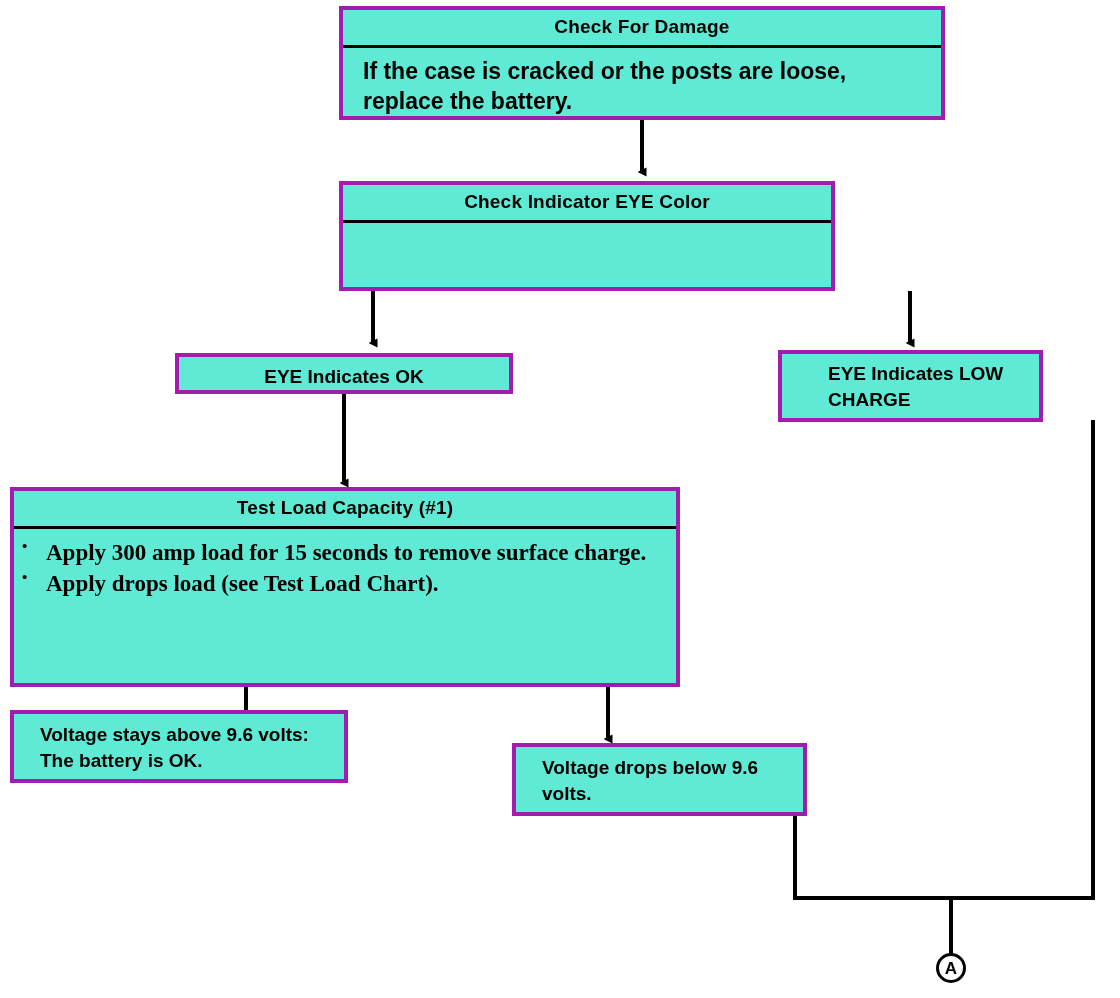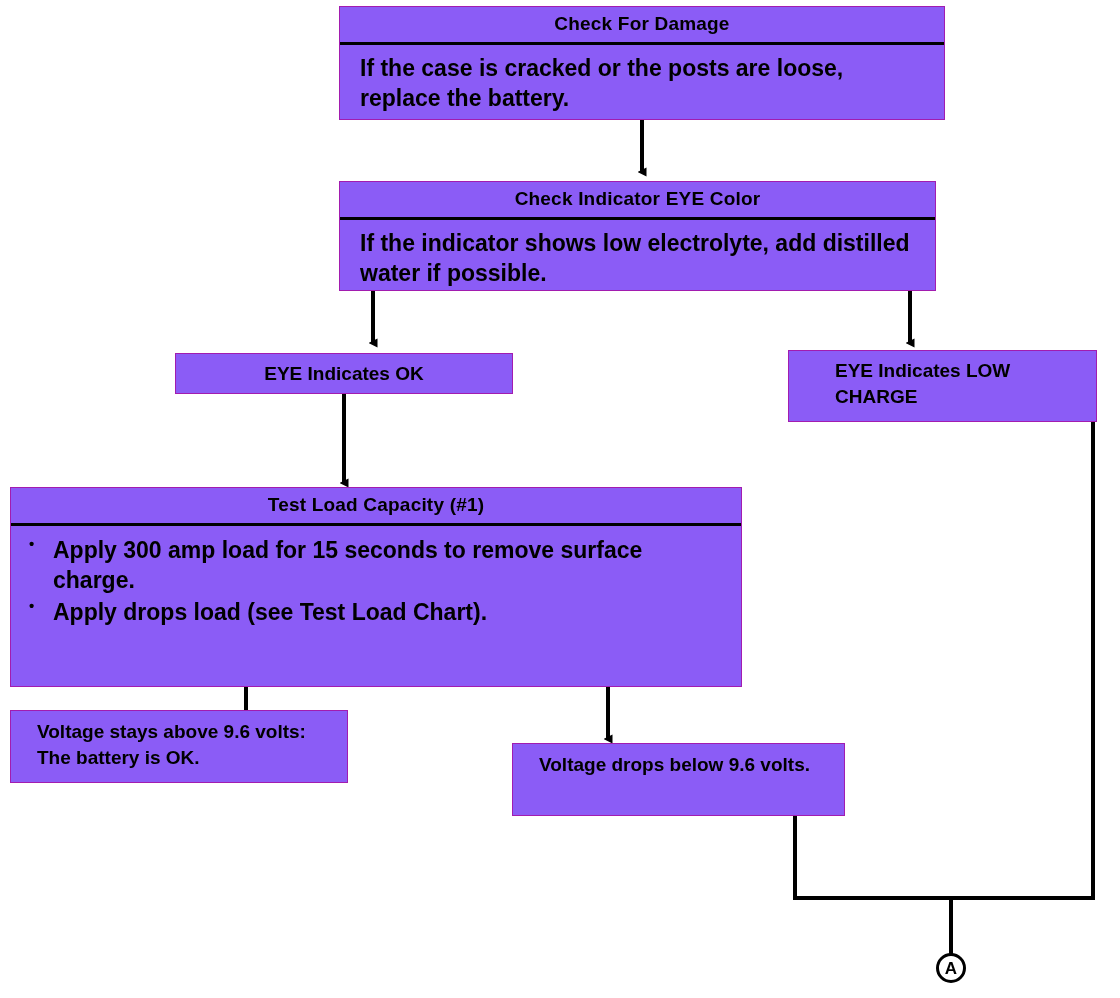--- a/index.html
+++ b/index.html
@@ -30,8 +30,8 @@
   .node {
     position: absolute;
     box-sizing: border-box;
-    border: 1px solid #a21caf;
-    background: #8b5cf6;
+    border: 4px solid #a21caf;
+    background: #5eead4;
   }
   .node-header {
     box-sizing: border-box;

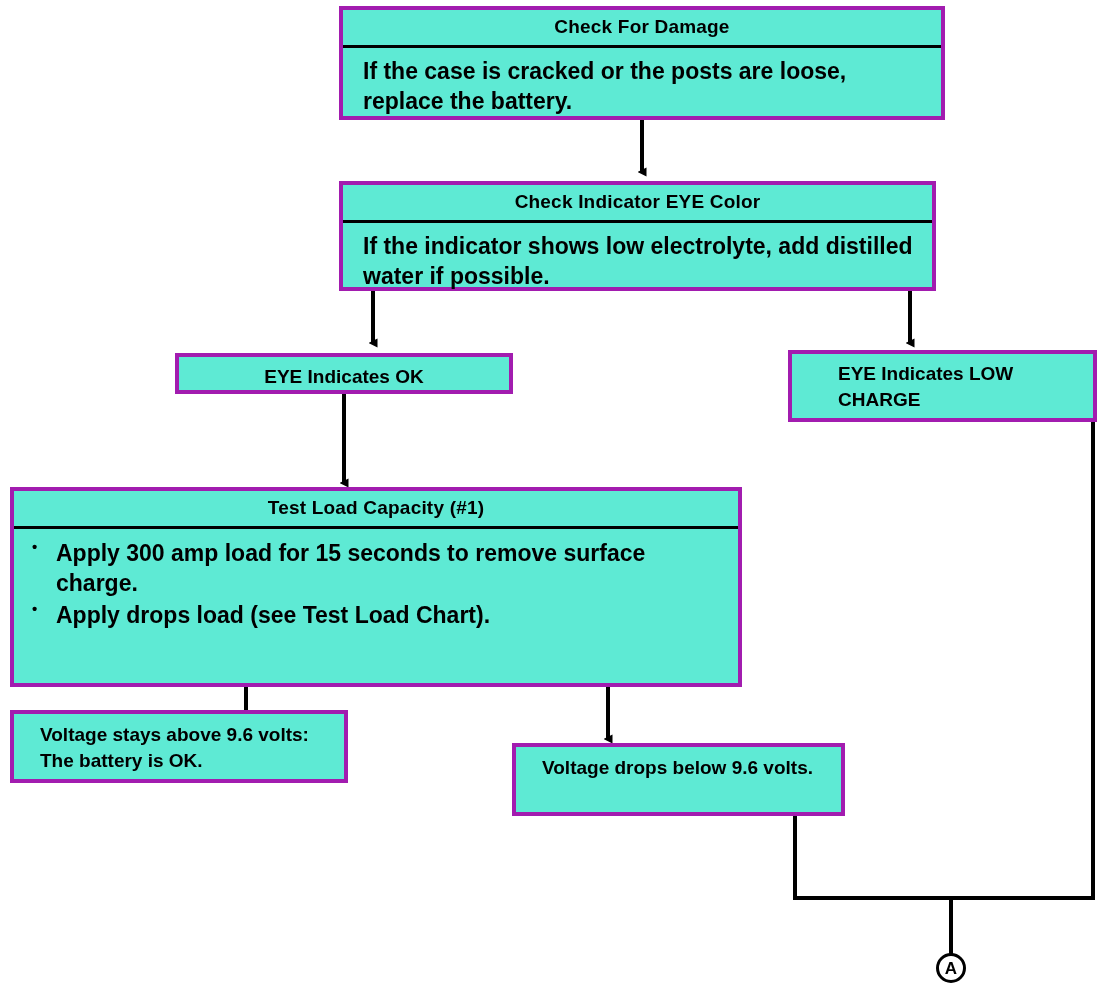--- a/index.html
+++ b/index.html
@@ -129,7 +129,7 @@
     <div class="node-body">If the case is cracked or the posts are loose, replace the battery.</div>
   </div>
 
-  <div class="node" style="left:339px; top:181px; width:597px; height:110px;">
+  <div class="node" style="left:339px; top:181px; width:496px; height:110px;">
     <div class="node-header">Check Indicator EYE Color</div>
     <div class="node-body">If the indicator shows low electrolyte, add distilled water if possible.</div>
   </div>

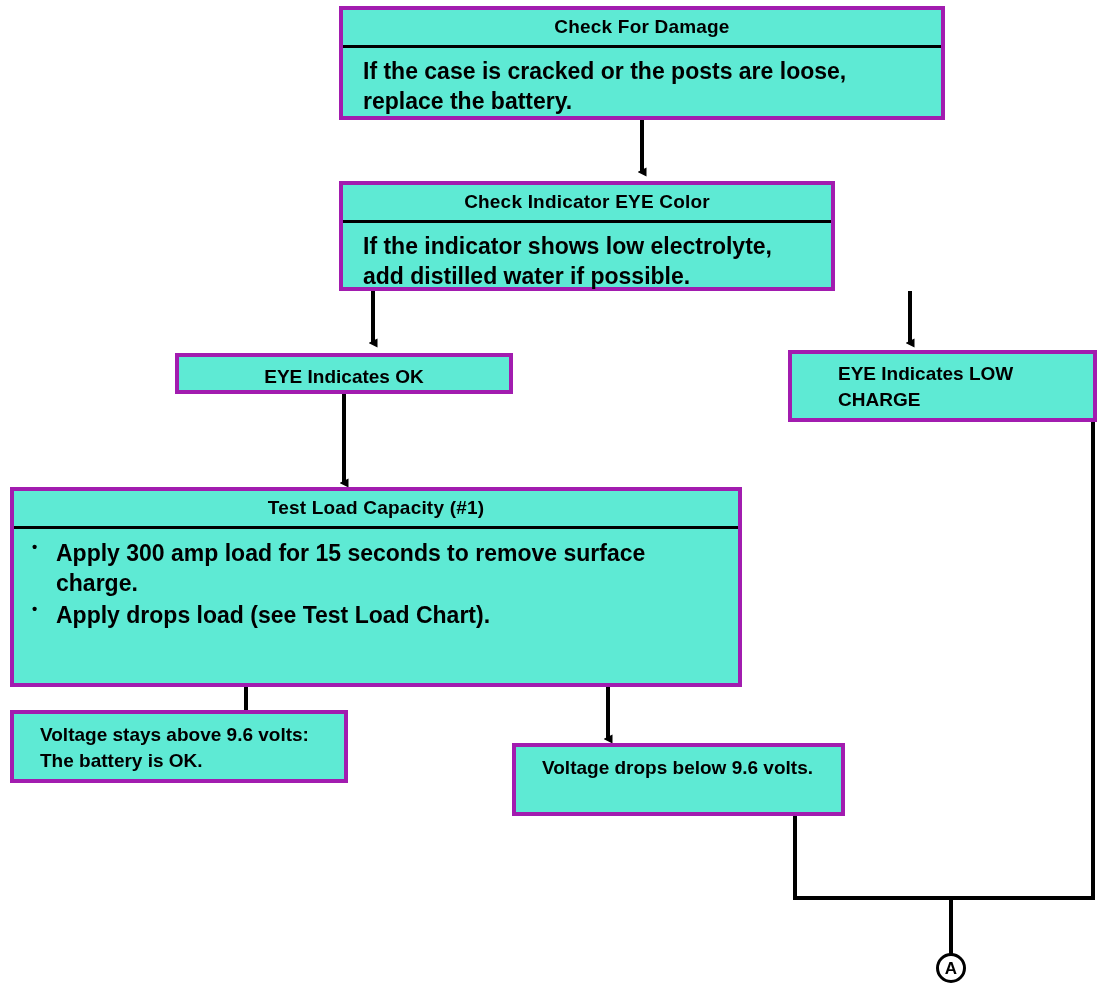--- a/index.html
+++ b/index.html
@@ -131,7 +131,6 @@
 
   <div class="node" style="left:339px; top:181px; width:496px; height:110px;">
     <div class="node-header">Check Indicator EYE Color</div>
-    <div class="node-body">If the indicator shows low electrolyte, add distilled water if possible.</div>
   </div>
 
   <div class="node" style="left:175px; top:353px; width:338px; height:41px;">

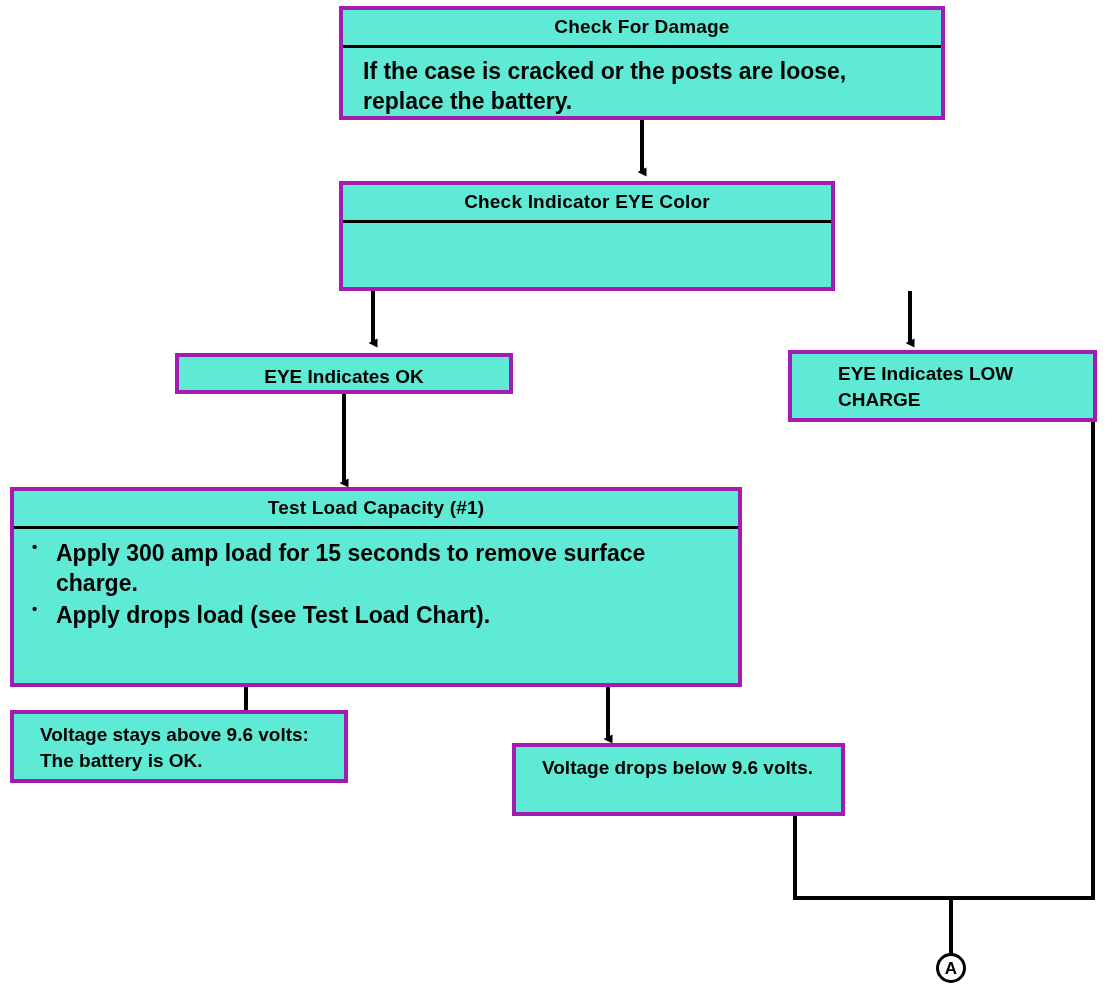--- a/index.html
+++ b/index.html
@@ -137,7 +137,7 @@
     <div class="node-simple center" style="padding-top:7px;">EYE Indicates OK</div>
   </div>
 
-  <div class="node" style="left:778px; top:350px; width:309px; height:72px;margin-left:10px;">
+  <div class="node" style="left:778px; top:350px; width:265px; height:72px;">
     <div class="node-simple" style="padding-top:7px; padding-left:46px;">EYE Indicates LOW CHARGE</div>
   </div>
 

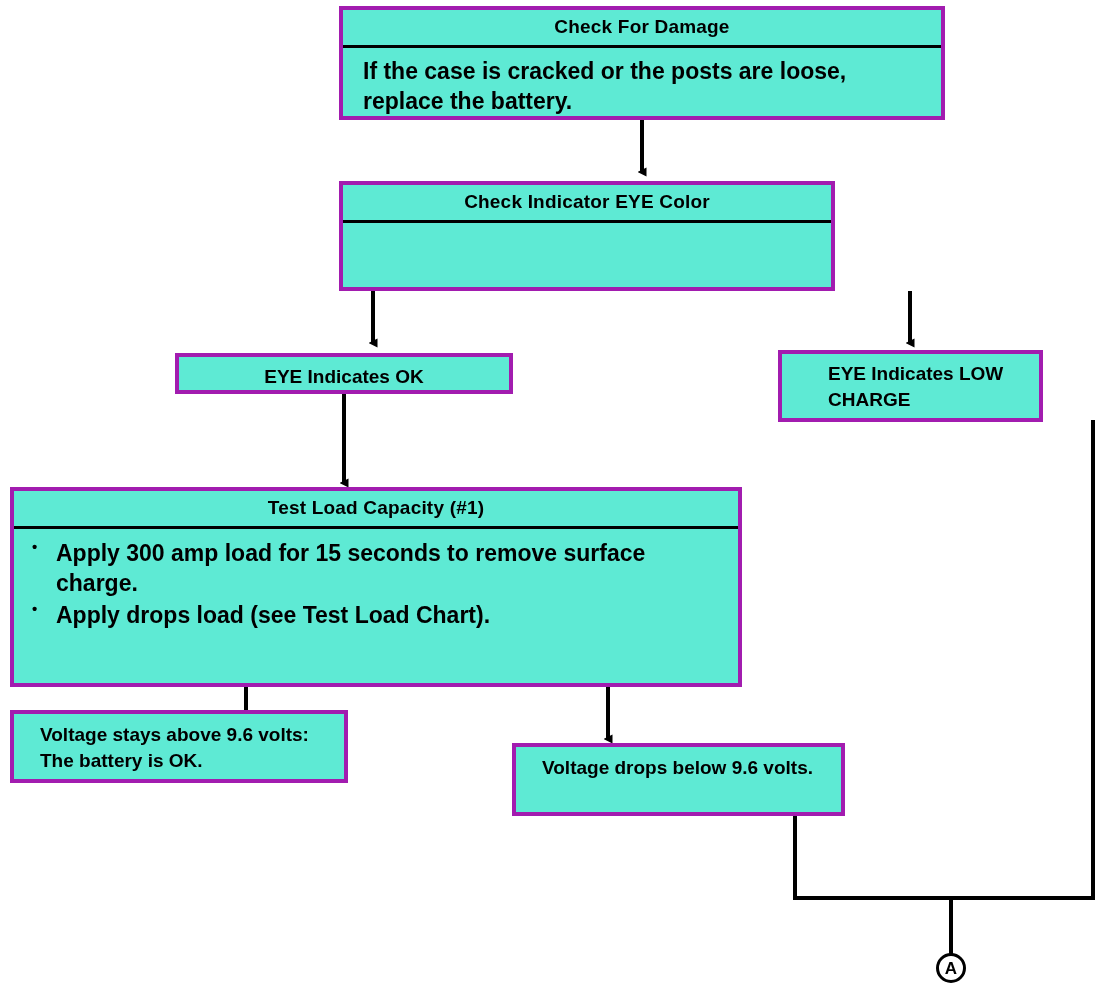--- a/index.html
+++ b/index.html
@@ -141,7 +141,7 @@
     <div class="node-simple" style="padding-top:7px; padding-left:46px;">EYE Indicates LOW CHARGE</div>
   </div>
 
-  <div class="node" style="left:10px; top:487px; width:732px; height:200px;">
+  <div class="node" style="left:10px; top:487px; width:670px; height:200px;">
     <div class="node-header">Test Load Capacity (#1)</div>
     <div class="node-body" style="padding-left:10px; padding-top:9px;">
       <ul class="bullets">

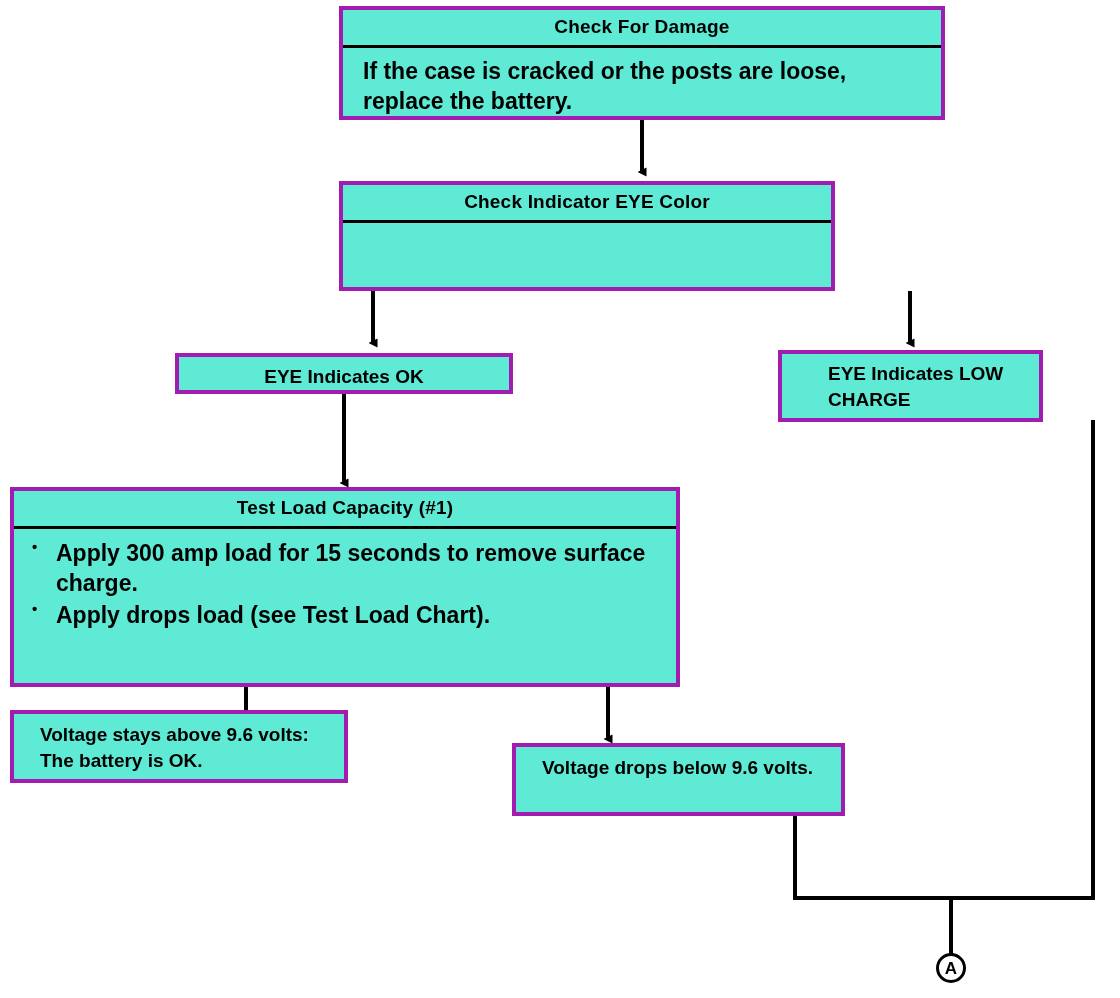--- a/index.html
+++ b/index.html
@@ -143,7 +143,7 @@
 
   <div class="node" style="left:10px; top:487px; width:670px; height:200px;">
     <div class="node-header">Test Load Capacity (#1)</div>
-    <div class="node-body" style="padding-left:10px; padding-top:9px;">
+    <div class="node-body" style="padding-left:0; padding-top:9px;font-family:Liberation Serif, serif;">
       <ul class="bullets">
         <li>Apply 300 amp load for 15 seconds to remove surface charge.</li>
         <li>Apply drops load (see Test Load Chart).</li>

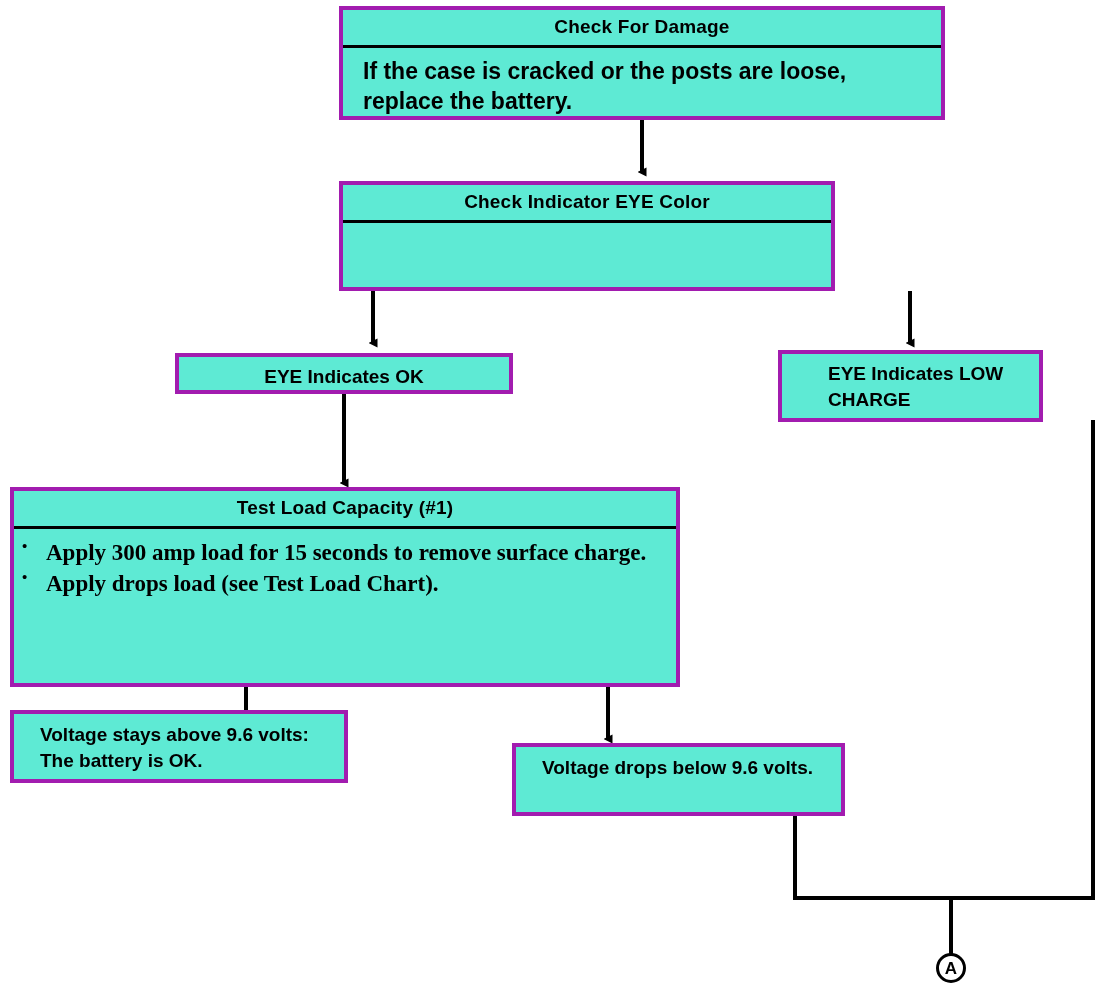--- a/index.html
+++ b/index.html
@@ -155,7 +155,7 @@
     <div class="node-simple" style="padding-top:8px; padding-left:26px;">Voltage stays above 9.6 volts: The battery is OK.</div>
   </div>
 
-  <div class="node" style="left:512px; top:743px; width:333px; height:73px;">
+  <div class="node" style="left:512px; top:743px; width:295px; height:73px;">
     <div class="node-simple" style="padding-top:8px; padding-left:26px;">Voltage drops below 9.6 volts.</div>
   </div>
 

